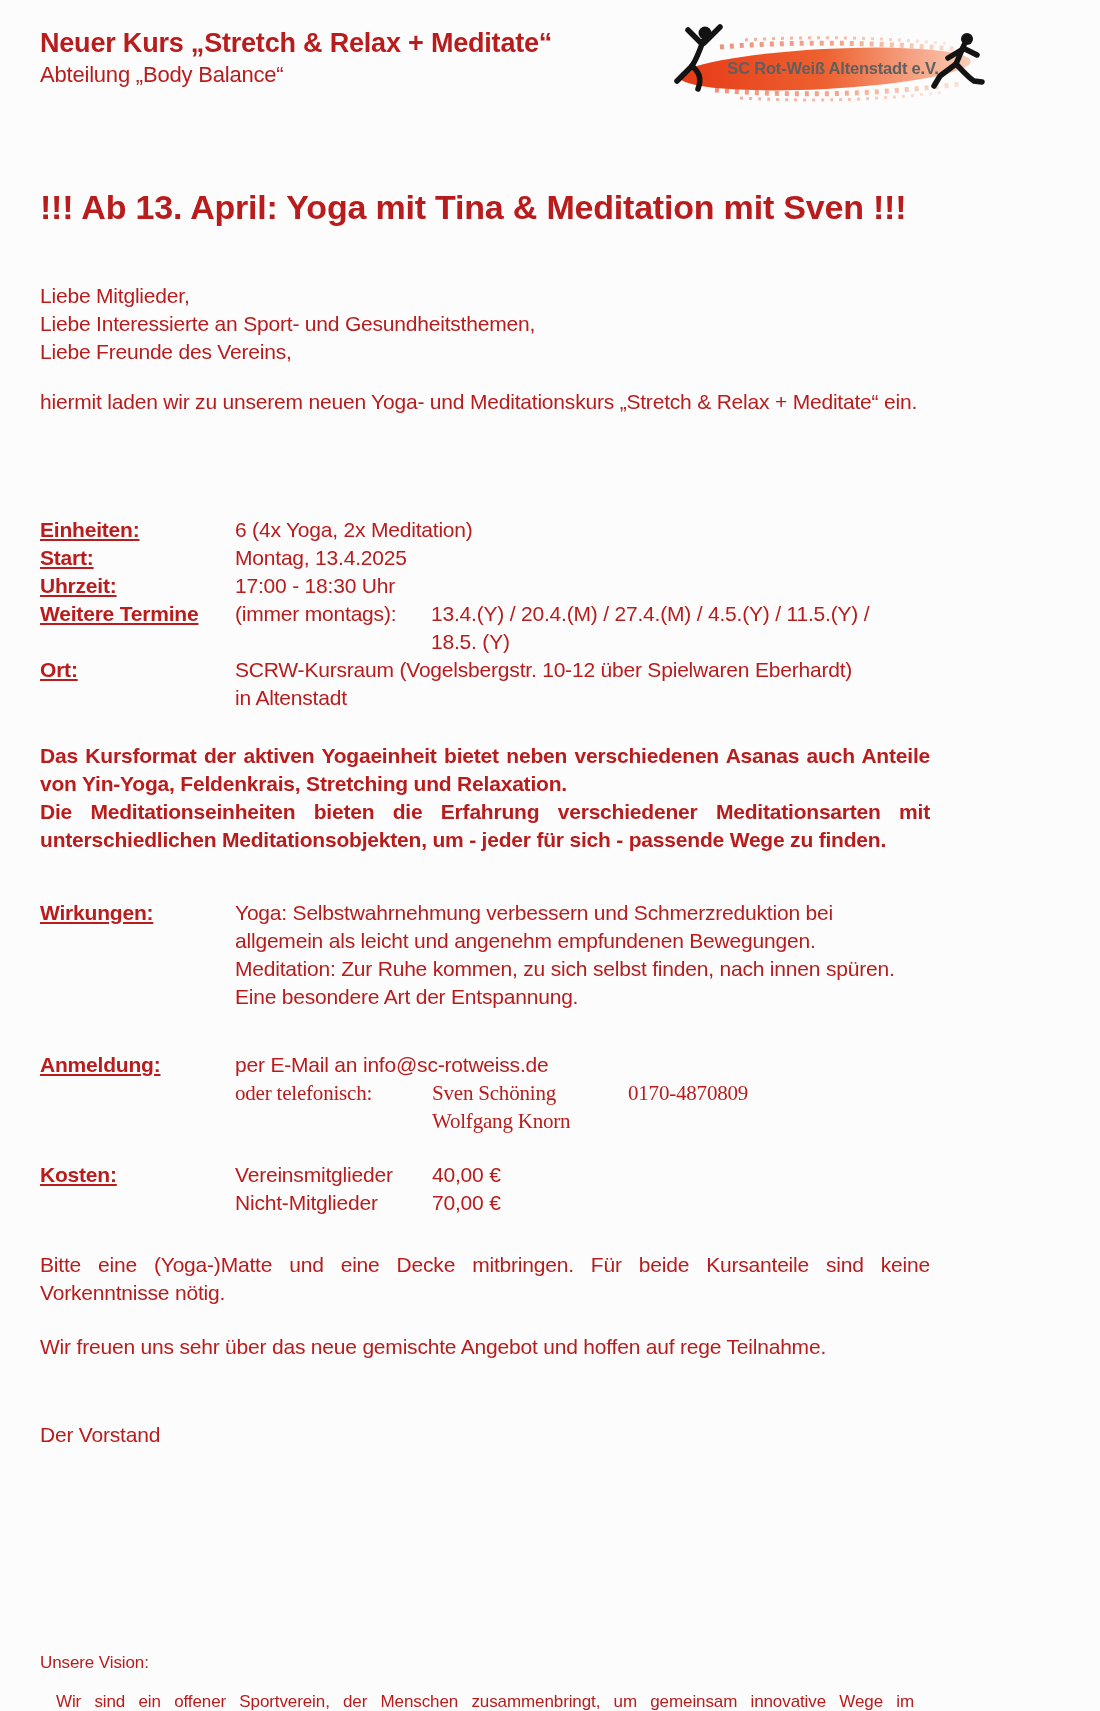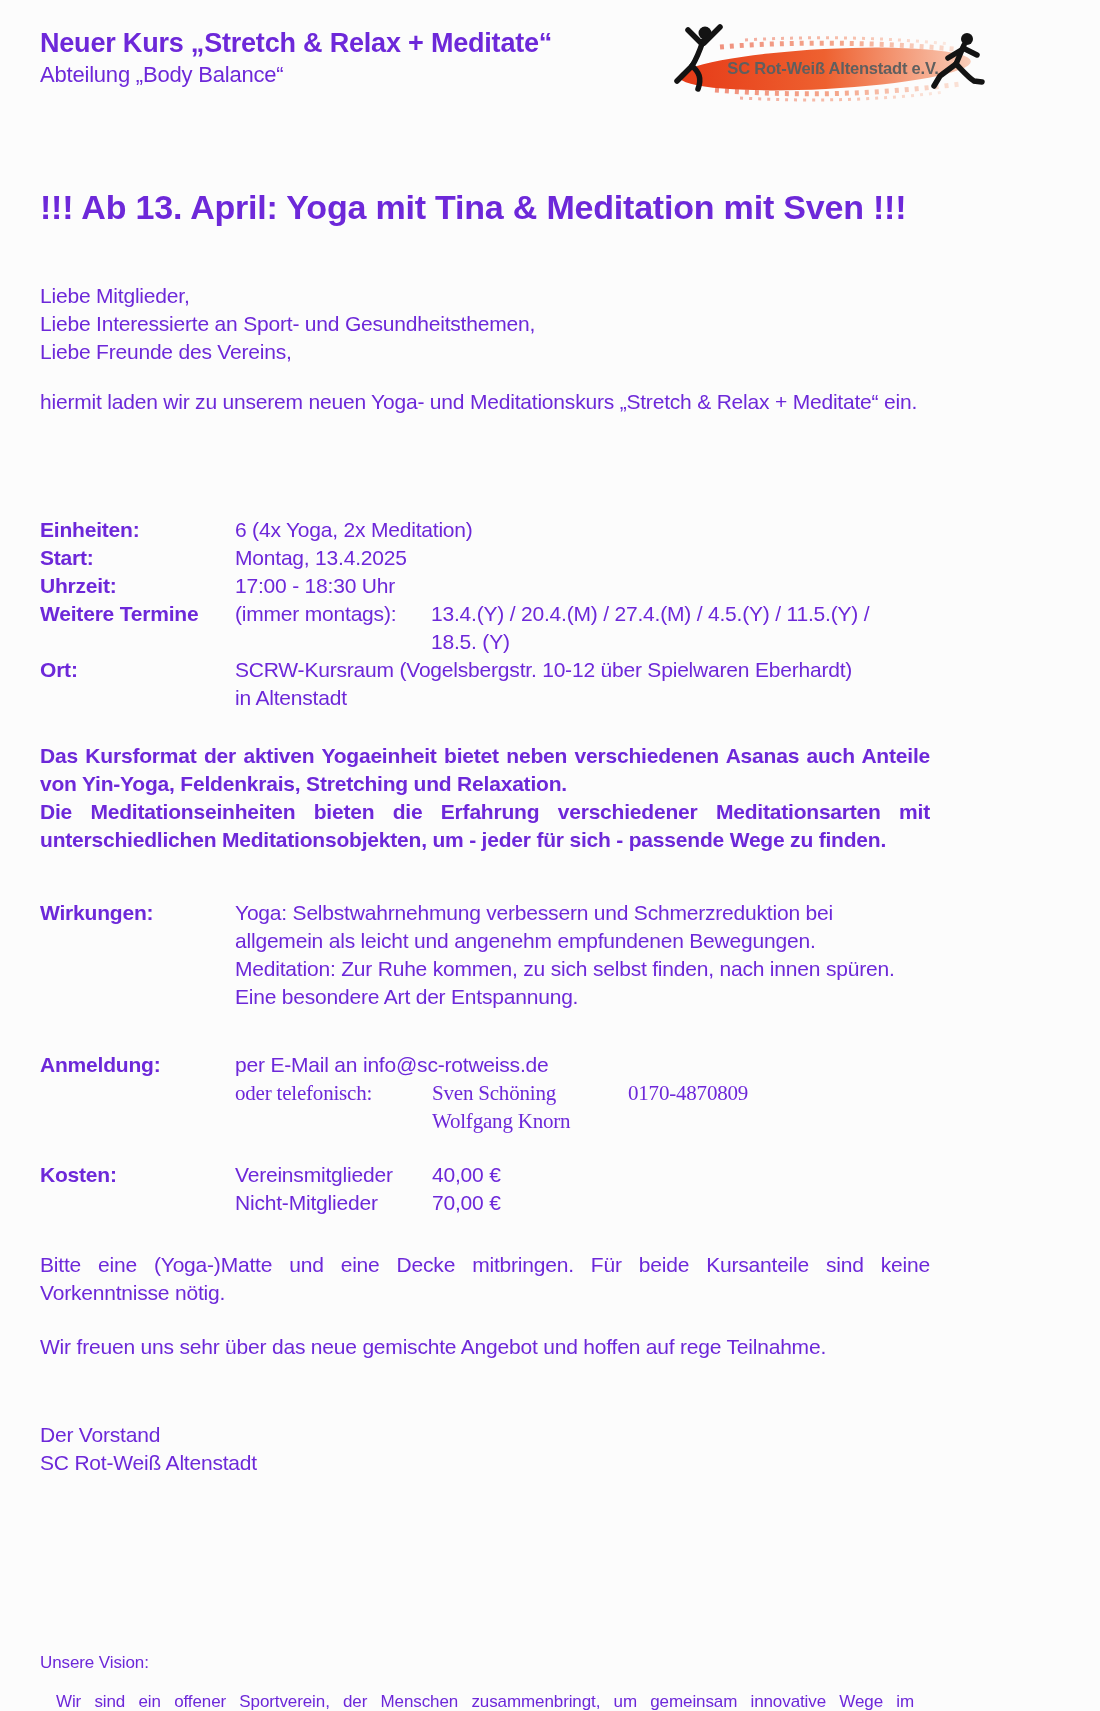--- a/index.html
+++ b/index.html
@@ -8,7 +8,7 @@
     width:1100px; height:1711px;
     margin:0 auto;
     background:#fcfcfc;
-    color:#6d28d9;
+    color:#b91c1c;
     font-family:"Liberation Sans", sans-serif;
     font-size:21px;
     line-height:28px;

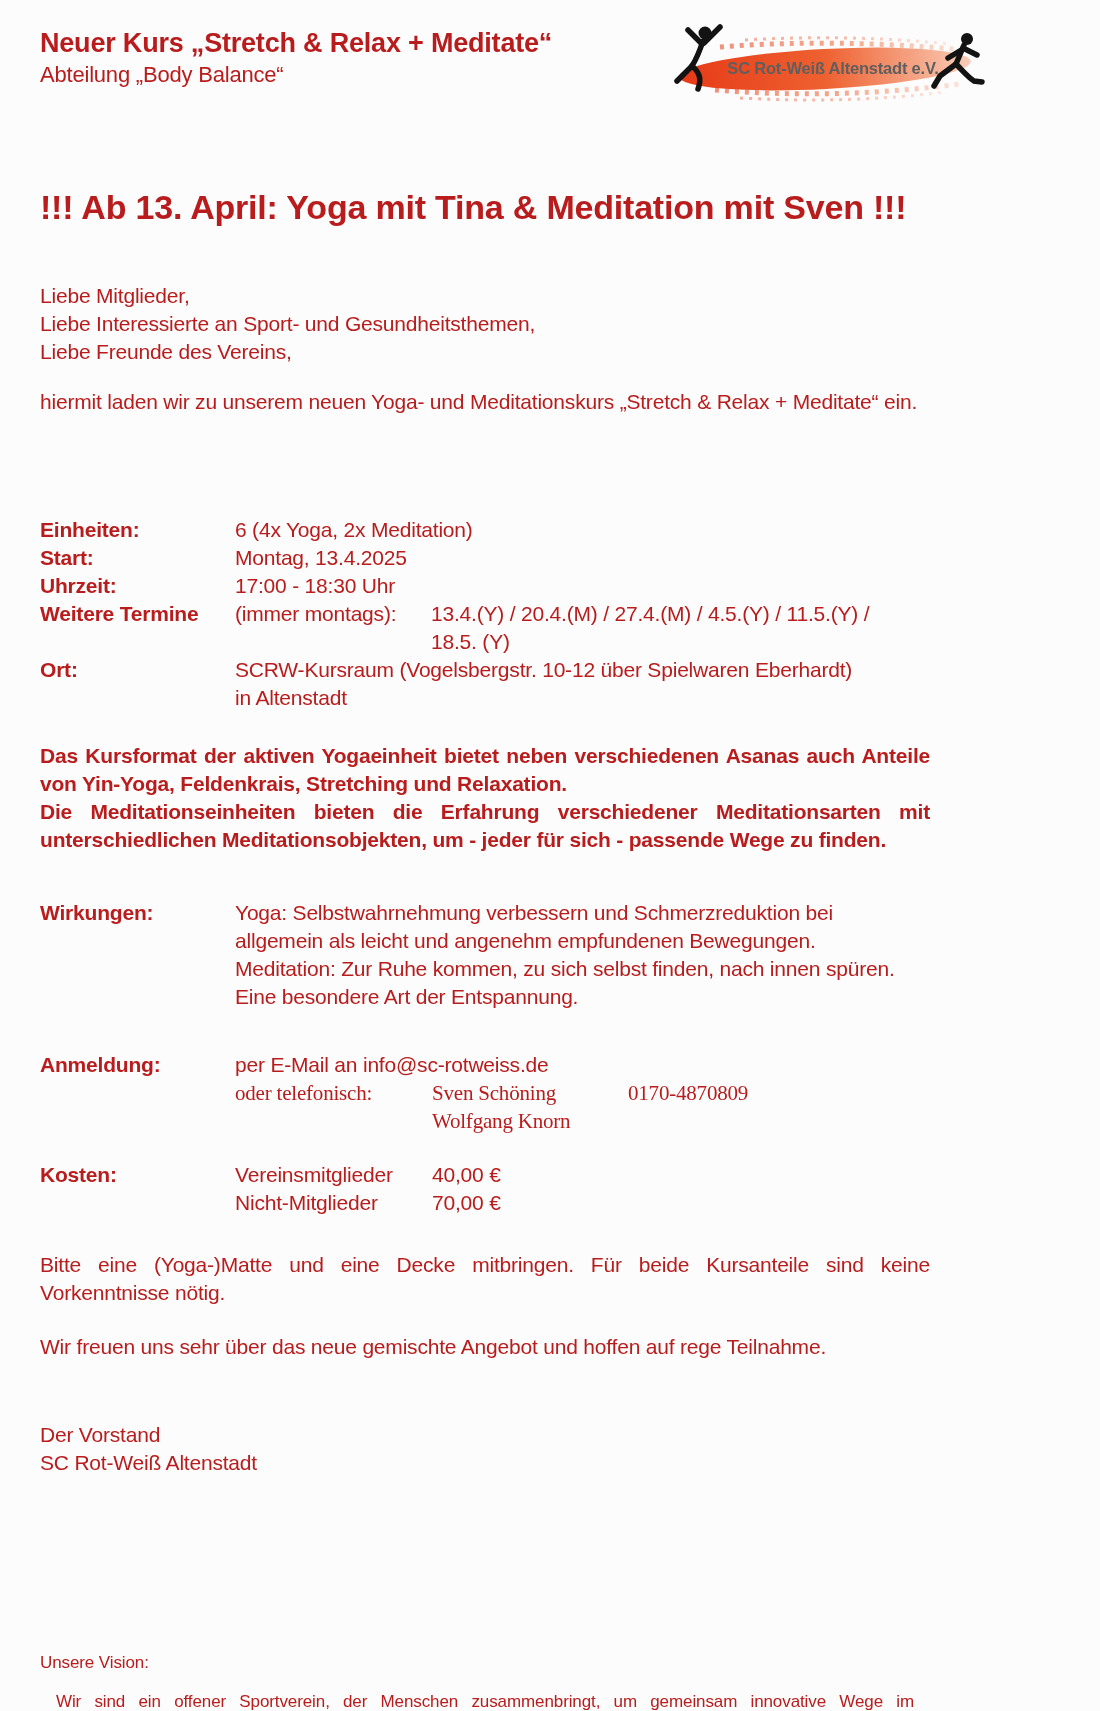--- a/index.html
+++ b/index.html
@@ -29,7 +29,7 @@
 
   .details { margin-top:100px; }
   .drow { display:grid; grid-template-columns:195px 1fr; }
-  .dlabel { font-weight:bold; }
+  .dlabel { font-weight:bold;text-decoration:underline; }
   .termine-grid { display:grid; grid-template-columns:196px 1fr; }
 
   .desc { margin-top:30px; }

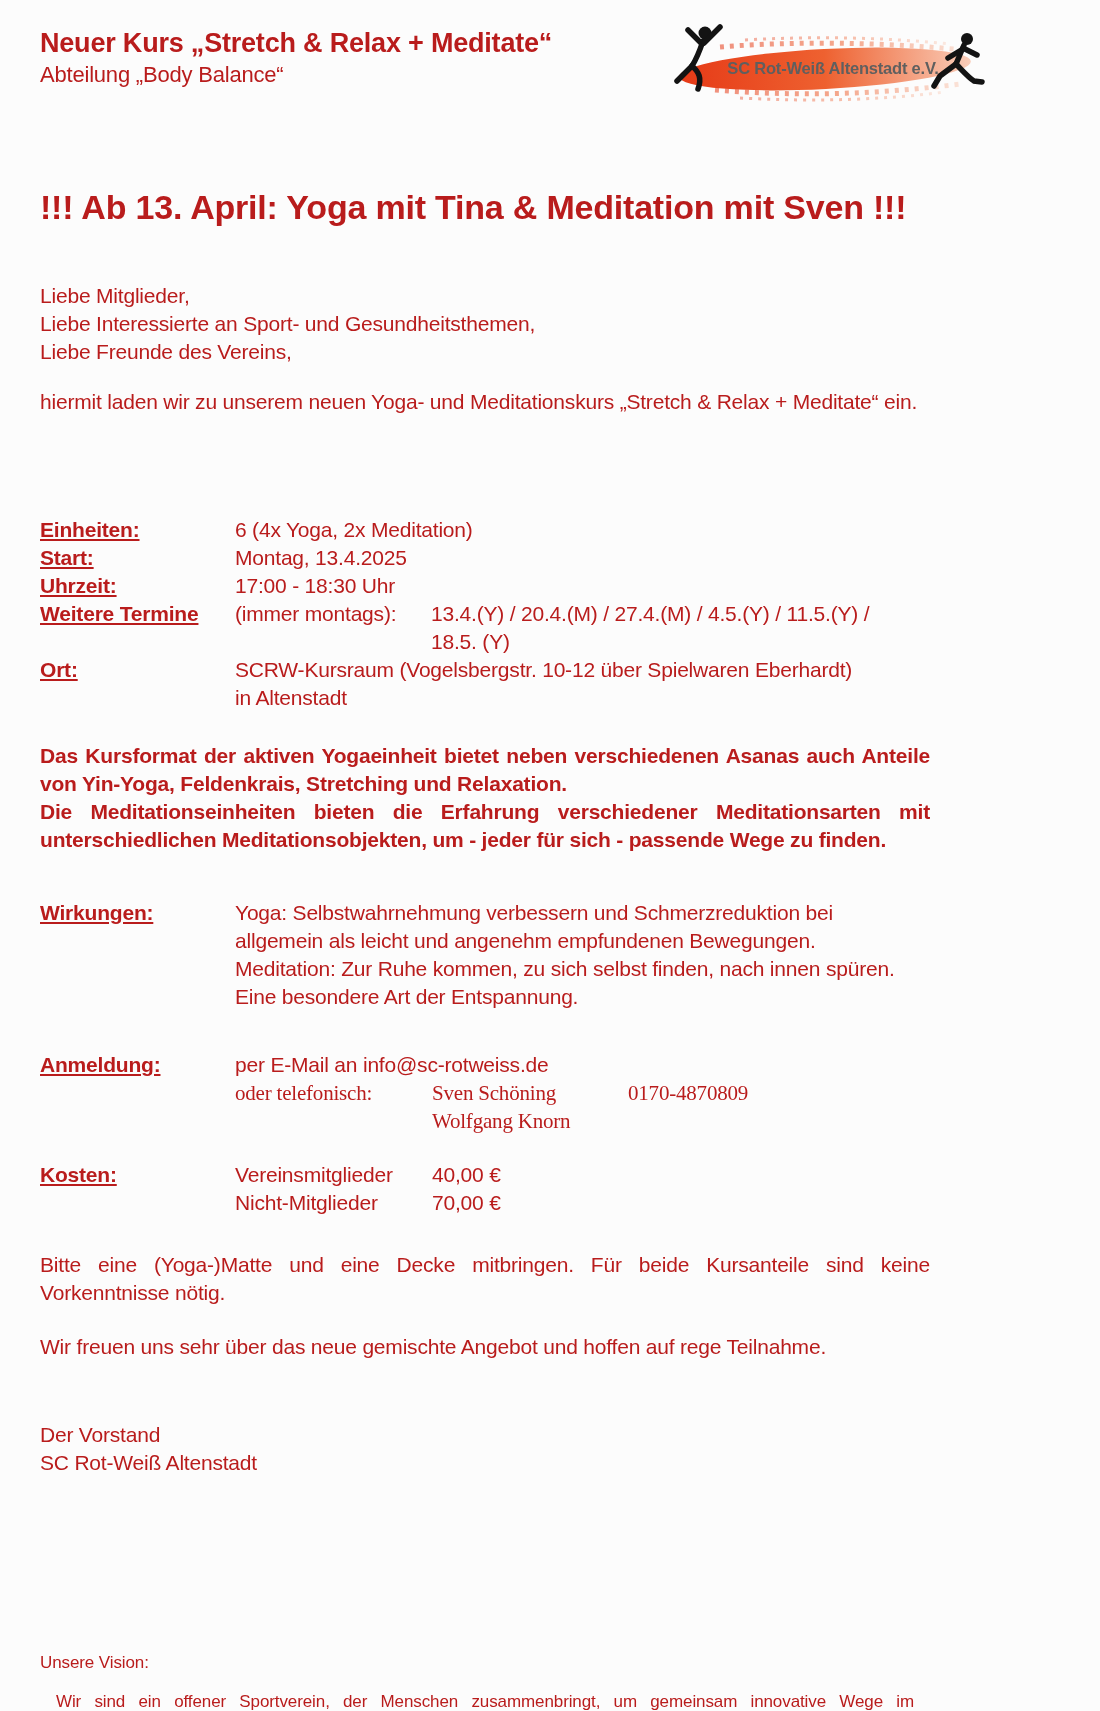--- a/index.html
+++ b/index.html
@@ -187,7 +187,6 @@
 
   <div class="signature">
     <div>Der Vorstand</div>
-    <div>SC Rot-Weiß Altenstadt</div>
   </div>
 
   <div class="footer">

